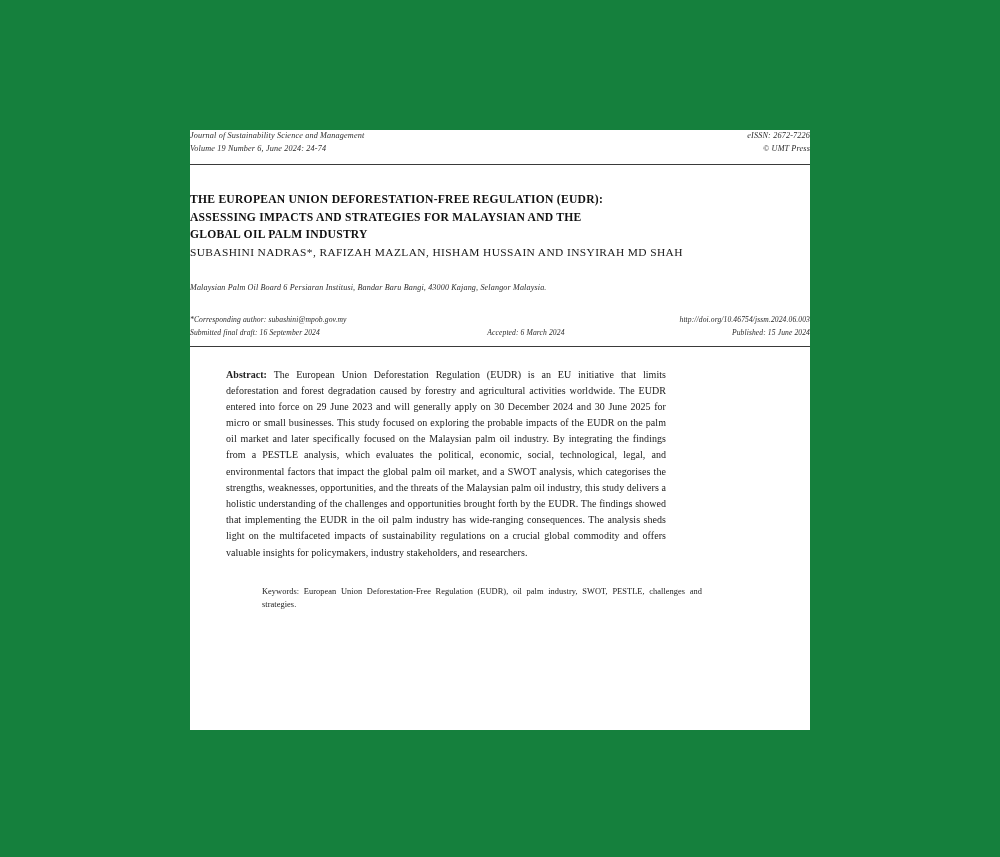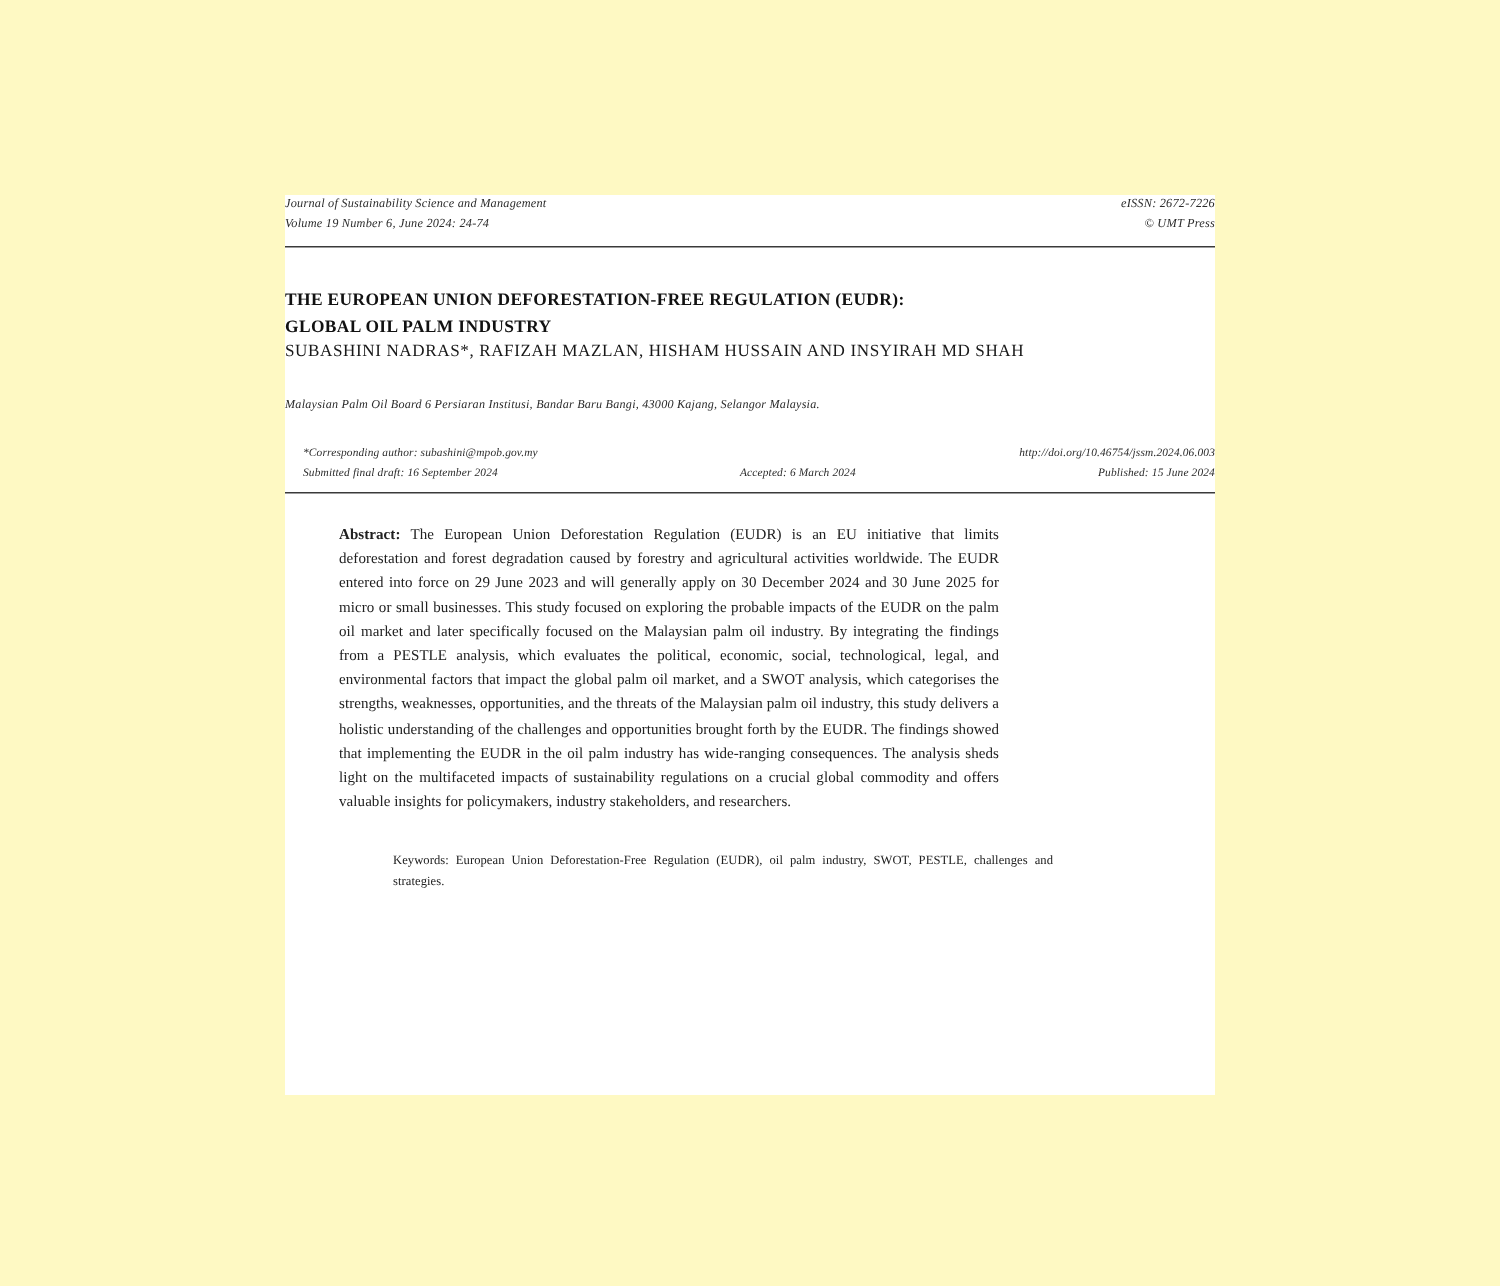--- a/index.html
+++ b/index.html
@@ -18,7 +18,7 @@
     position: relative;
     width: 1000px;
     height: 857px;
-    background: #fef9c3;
+    background: #15803d;
   }
   .sheet {
     position: absolute;

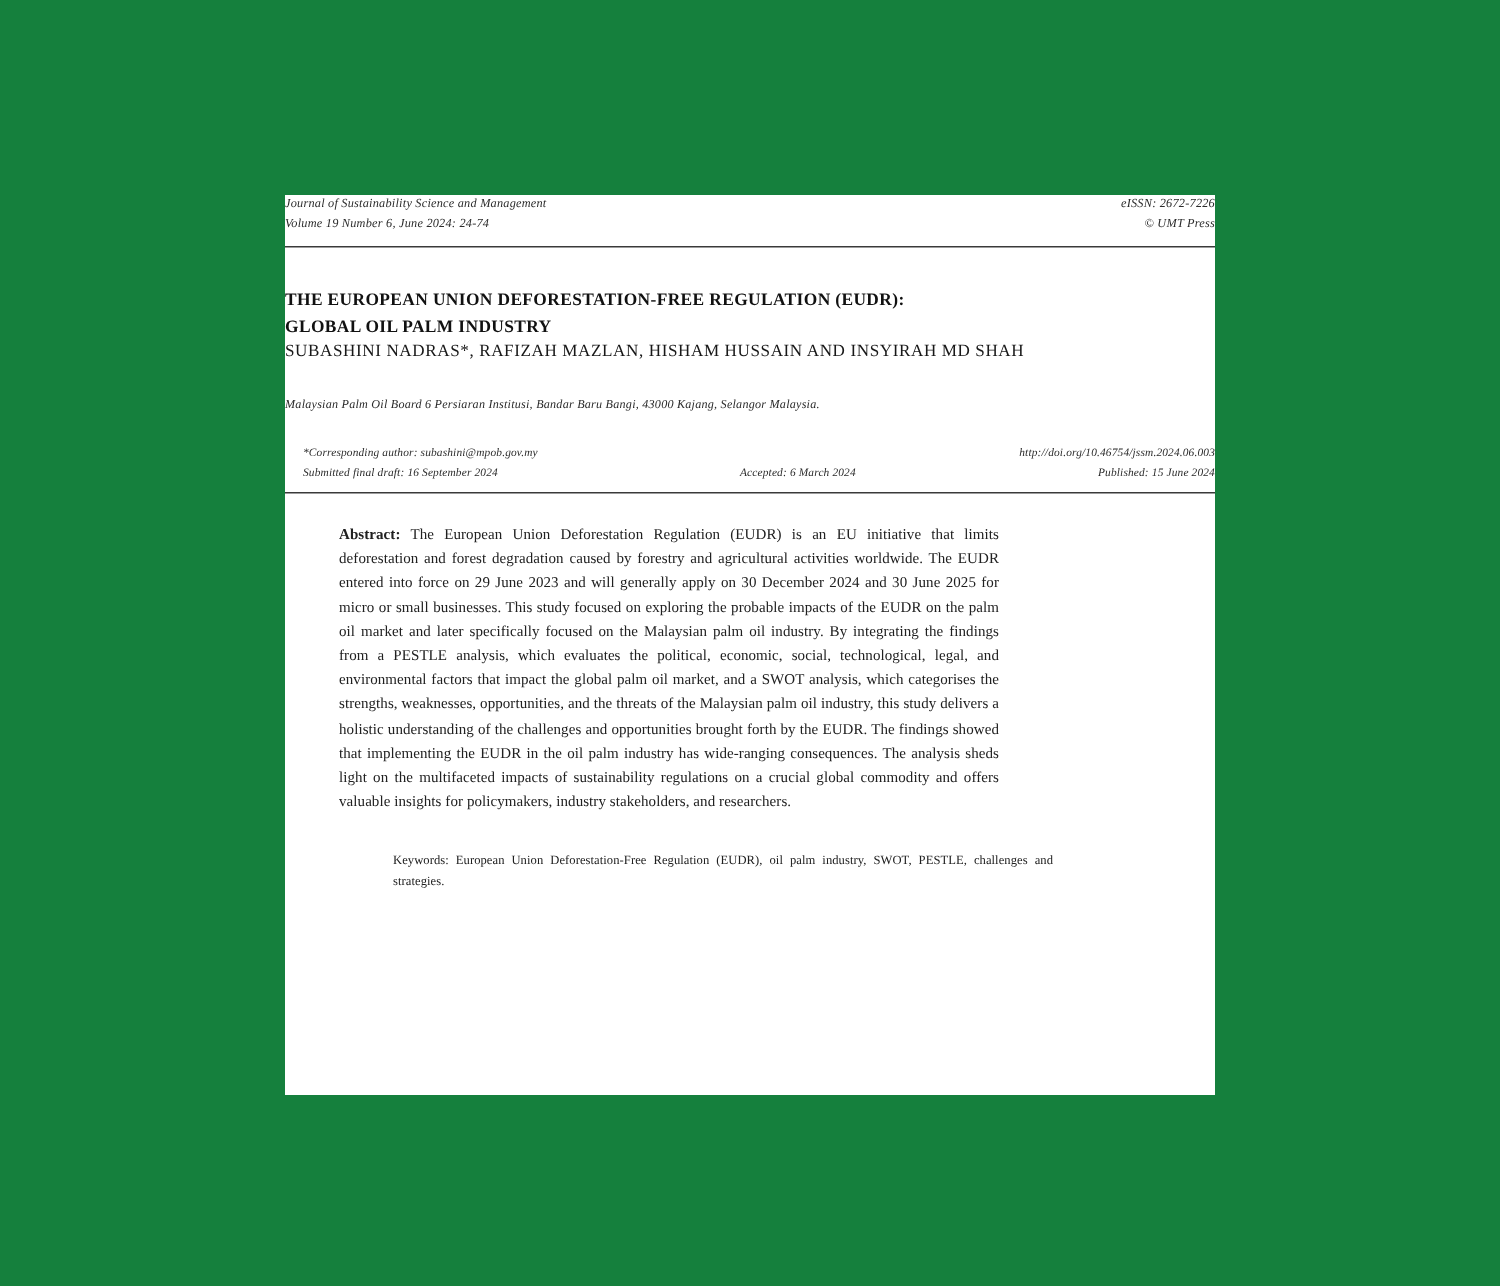--- a/index.html
+++ b/index.html
@@ -157,6 +157,7 @@
 
     <div class="title-block">
       <span class="tline">THE EUROPEAN UNION DEFORESTATION-FREE REGULATION (EUDR):</span>
+      <span class="tline">ASSESSING IMPACTS AND STRATEGIES FOR MALAYSIAN AND THE</span>
       <span class="tline">GLOBAL OIL PALM INDUSTRY</span>
     </div>
 

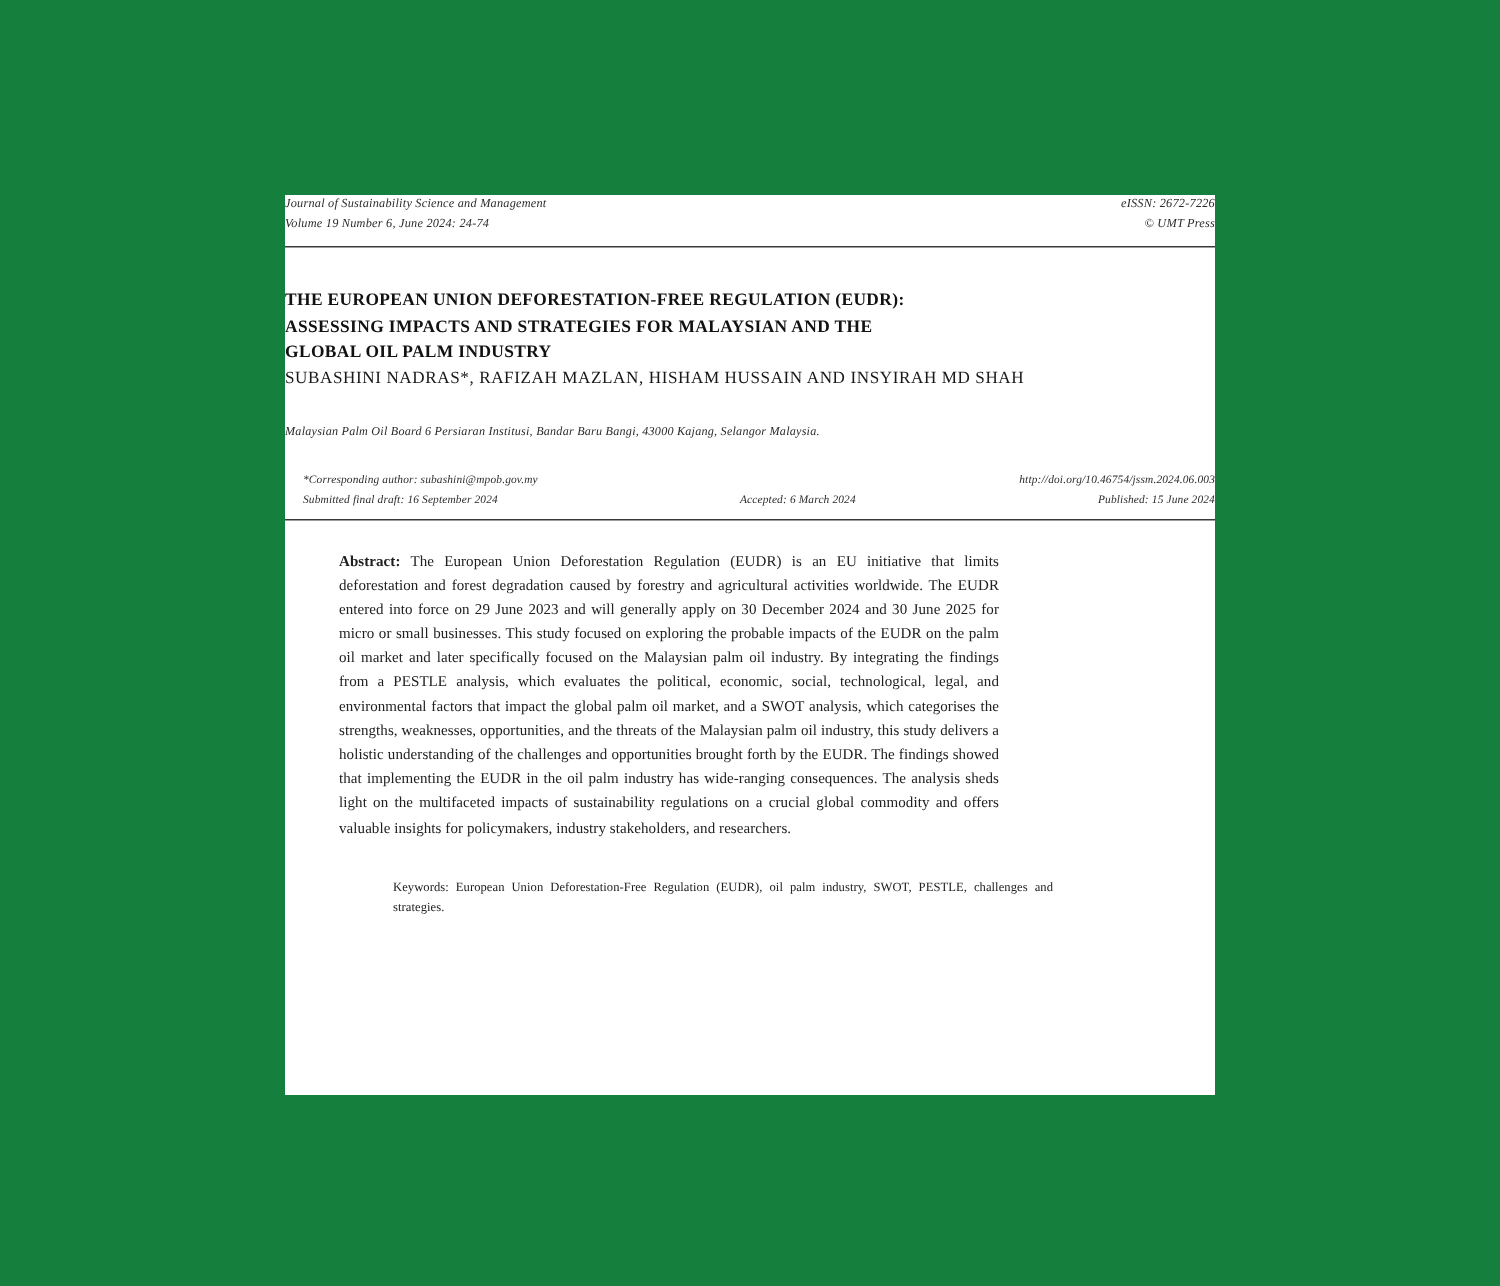--- a/index.html
+++ b/index.html
@@ -97,7 +97,6 @@
     display: flex;
     justify-content: space-between;
     align-items: baseline;
-    margin-left: 12px;
   }
   .corr-row .c-left { text-align: left; }
   .corr-row .c-mid { text-align: center; flex: 0 0 auto; }

